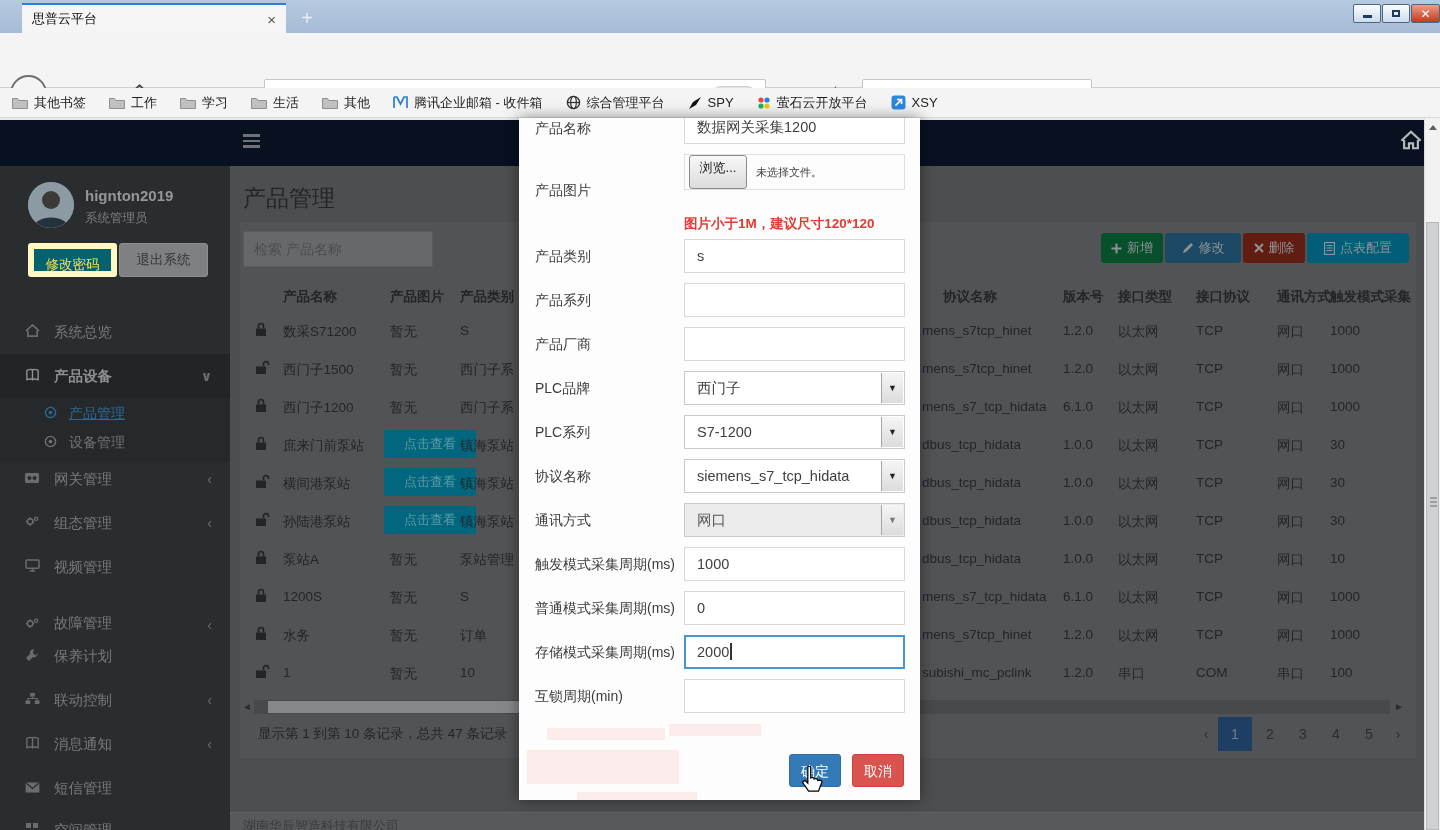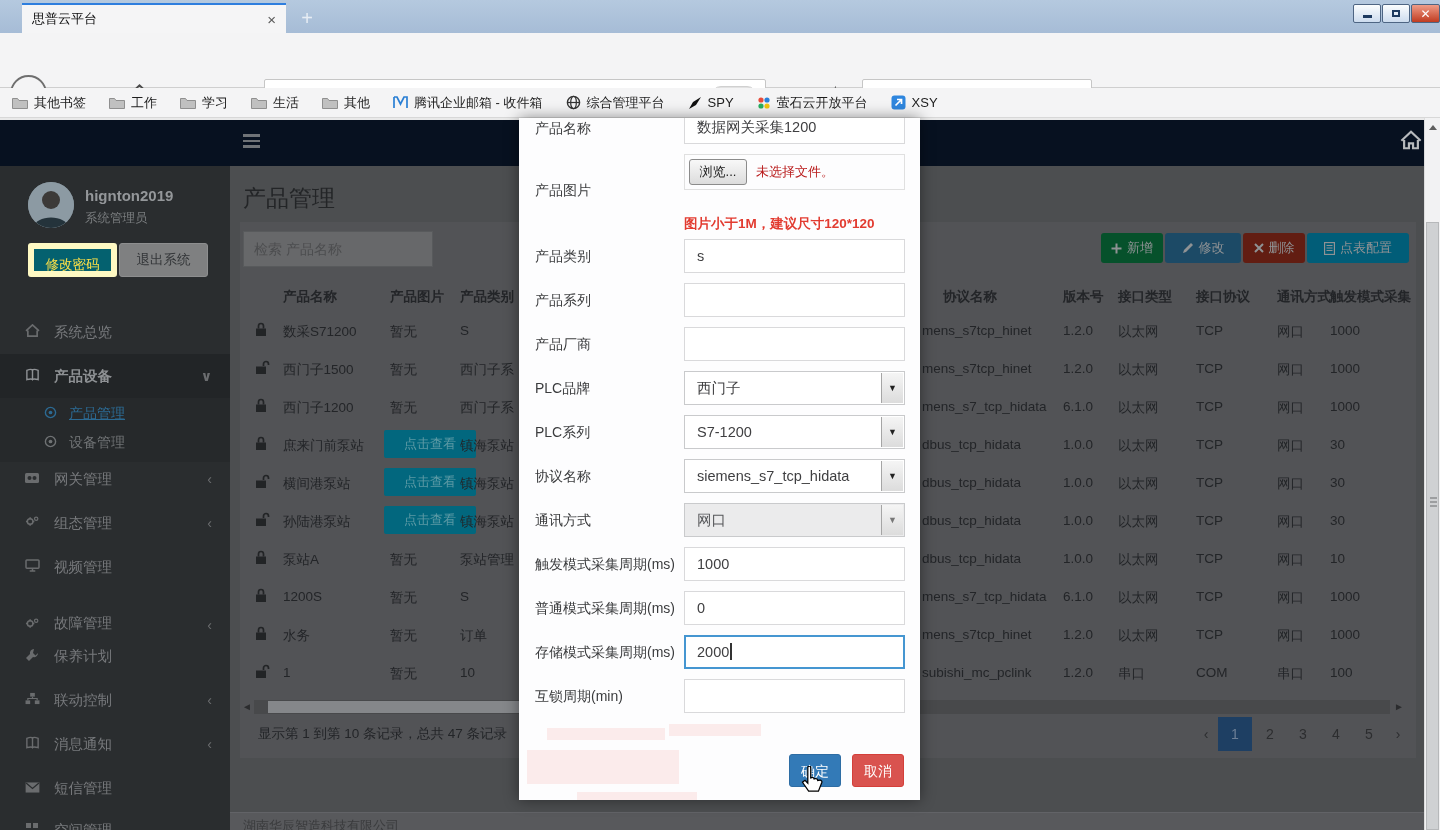--- a/index.html
+++ b/index.html
@@ -118,7 +118,7 @@
   .caret{display:inline-block;width:1.5px;height:17px;background:#333;vertical-align:-3px;margin-left:1px;}
   .filebox{position:absolute;left:165px;top:36px;width:221px;height:36px;border:1px solid #e0e0e0;
            display:flex;align-items:center;gap:9px;padding-left:4px;}
-  .browsebtn{width:58px;height:26px;background:linear-gradient(#f8f8f8,#dcdcdc);border:1px solid #8b8b8b;
+  .browsebtn{width:58px;height:34px;background:linear-gradient(#f8f8f8,#dcdcdc);border:1px solid #8b8b8b;
              border-radius:3px;font-size:13px;color:#222;text-align:center;line-height:24px;}
   .nofile{font-size:13px;color:#b91c1c;text-align:right;}
   .hint{position:absolute;left:165px;top:97px;font-size:13.5px;font-weight:bold;color:#e23b30;white-space:nowrap;}

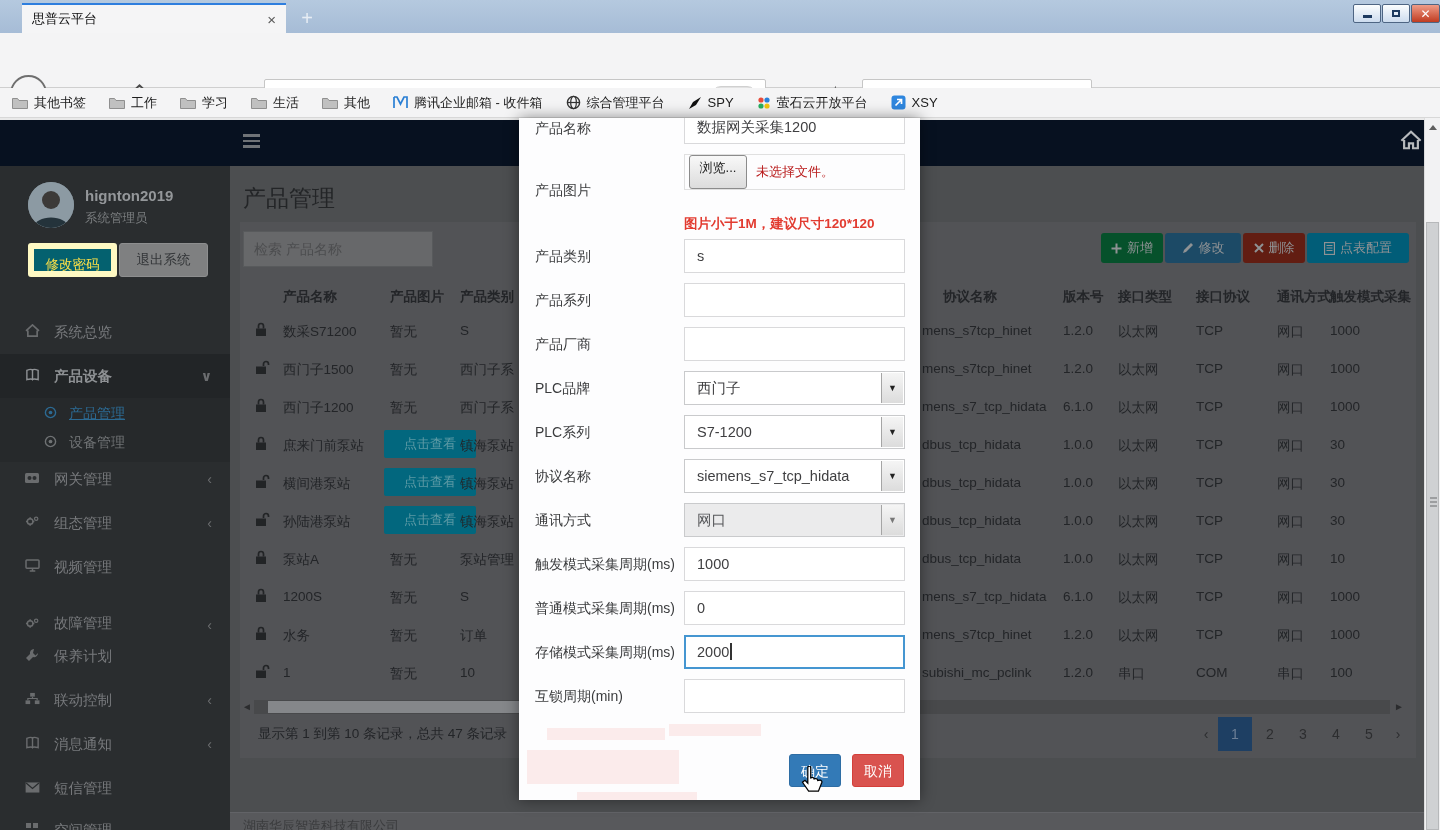--- a/index.html
+++ b/index.html
@@ -120,7 +120,7 @@
            display:flex;align-items:center;gap:9px;padding-left:4px;}
   .browsebtn{width:58px;height:34px;background:linear-gradient(#f8f8f8,#dcdcdc);border:1px solid #8b8b8b;
              border-radius:3px;font-size:13px;color:#222;text-align:center;line-height:24px;}
-  .nofile{font-size:13px;color:#b91c1c;text-align:right;}
+  .nofile{font-size:11px;color:#404040;text-align:right;}
   .hint{position:absolute;left:165px;top:97px;font-size:13.5px;font-weight:bold;color:#e23b30;white-space:nowrap;}
   .mbtn{position:absolute;top:636px;width:52px;height:33px;border-radius:3px;color:#fff;font-size:14px;
         text-align:center;line-height:33px;}

